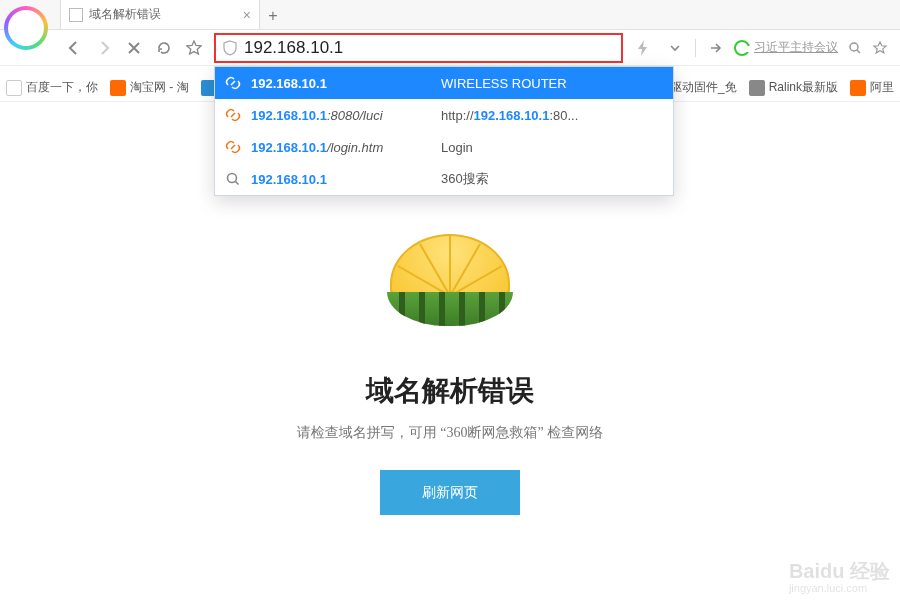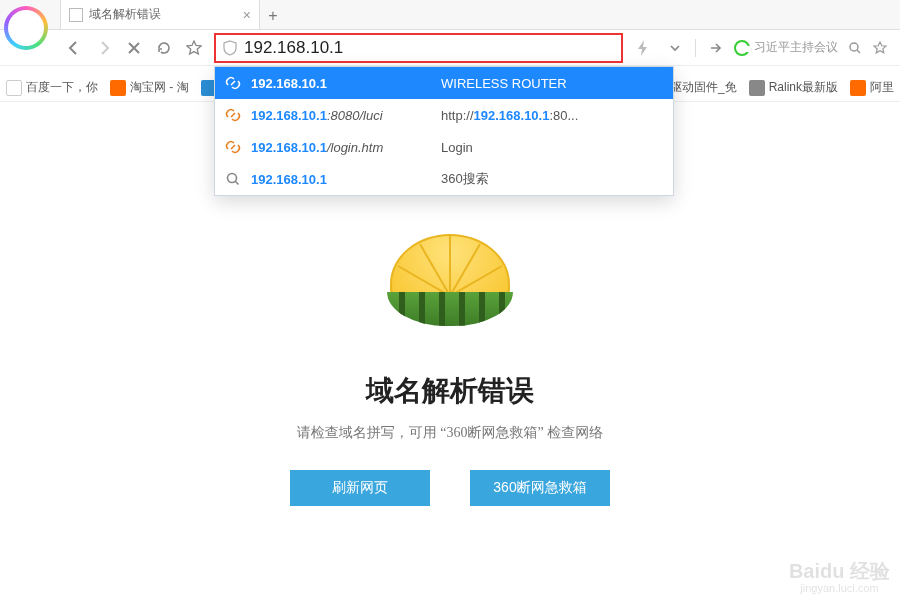--- a/index.html
+++ b/index.html
@@ -135,7 +135,7 @@
       </div>
     <div class="search-box">
       <span class="o-icon"></span>
-      <span style="color:#999;width:90px;overflow:hidden;">习近平主持会议</span>
+      <span style="color:#999;width:90px;overflow:hidden;text-decoration:underline;">习近平主持会议</span>
       <svg width="14" height="14" viewBox="0 0 14 14">
           <circle cx="6" cy="6" r="4" fill="none" stroke="#999" stroke-width="1.5"></circle>
           <path d="M9 9l3 3" stroke="#999" stroke-width="1.5"></path>

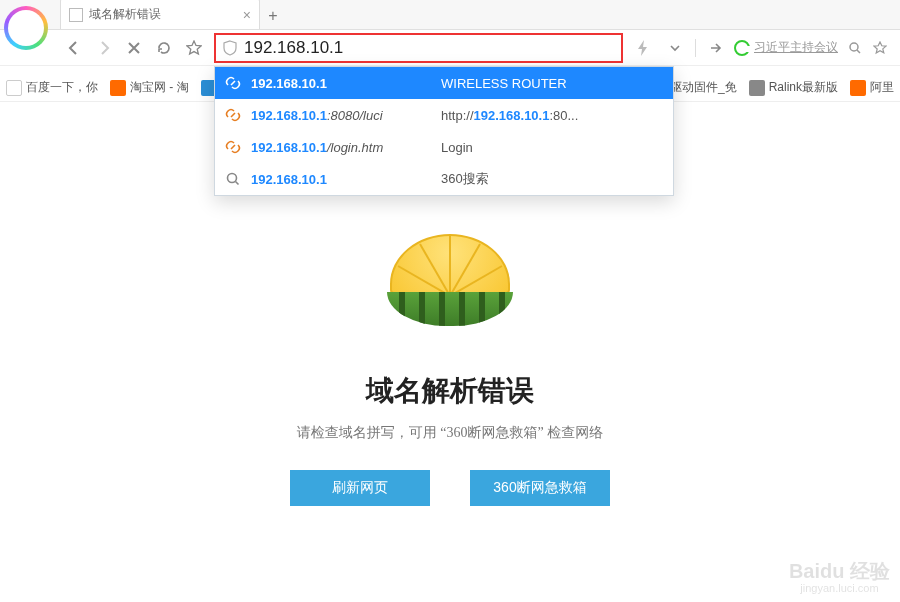--- a/index.html
+++ b/index.html
@@ -54,7 +54,7 @@
   h1.err { font-size: 28px; color: #222; margin-top: 28px; font-weight: 600; }
   .sub { font-size: 14px; color: #777; margin-top: 14px; font-family: Liberation Serif, serif; }
   .btns { display: flex; gap: 40px; margin-top: 28px; }
-  .btn { width: 140px; height: 36px; background: #3aa6de; color: #fff; border: none; font-size: 14px; cursor: pointer; }
+  .btn { width: 140px; height: 45px; background: #3aa6de; color: #fff; border: none; font-size: 14px; cursor: pointer; }
 
   
   .wm { position: absolute; right: 10px; bottom: 8px; color: rgba(0,0,0,.12); font-size: 20px; font-weight: 700; text-align: center; line-height: 1.1; }

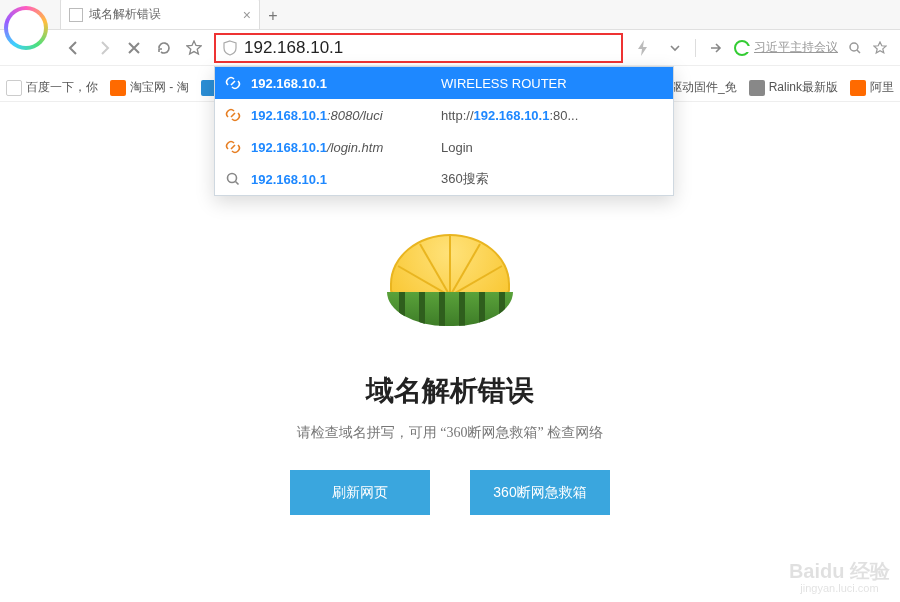--- a/index.html
+++ b/index.html
@@ -239,7 +239,6 @@
   <div class="sub">请检查域名拼写，可用 “360断网急救箱” 检查网络</div>
   <div class="btns">
     <button class="btn">刷新网页</button>
-    <button class="btn">360断网急救箱</button>
   </div>
 </div>
 

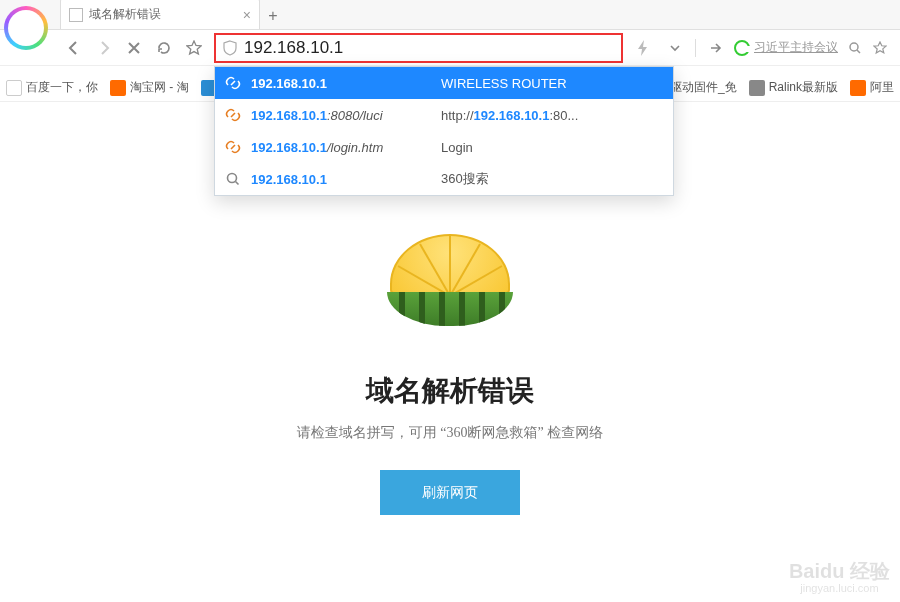--- a/index.html
+++ b/index.html
@@ -57,7 +57,7 @@
   .btn { width: 140px; height: 45px; background: #3aa6de; color: #fff; border: none; font-size: 14px; cursor: pointer; }
 
   
-  .wm { position: absolute; right: 10px; bottom: 8px; color: rgba(0,0,0,.12); font-size: 20px; font-weight: 700; text-align: center; line-height: 1.1; }
+  .wm { position: absolute; right: 10px; bottom: 8px; color: rgba(0,0,0,.12); font-size: 20px; font-weight: 700; text-align: left; line-height: 1.1; }
   .wm small { display: block; font-size: 11px; font-weight: 400; }
 
   svg { display: block; }

